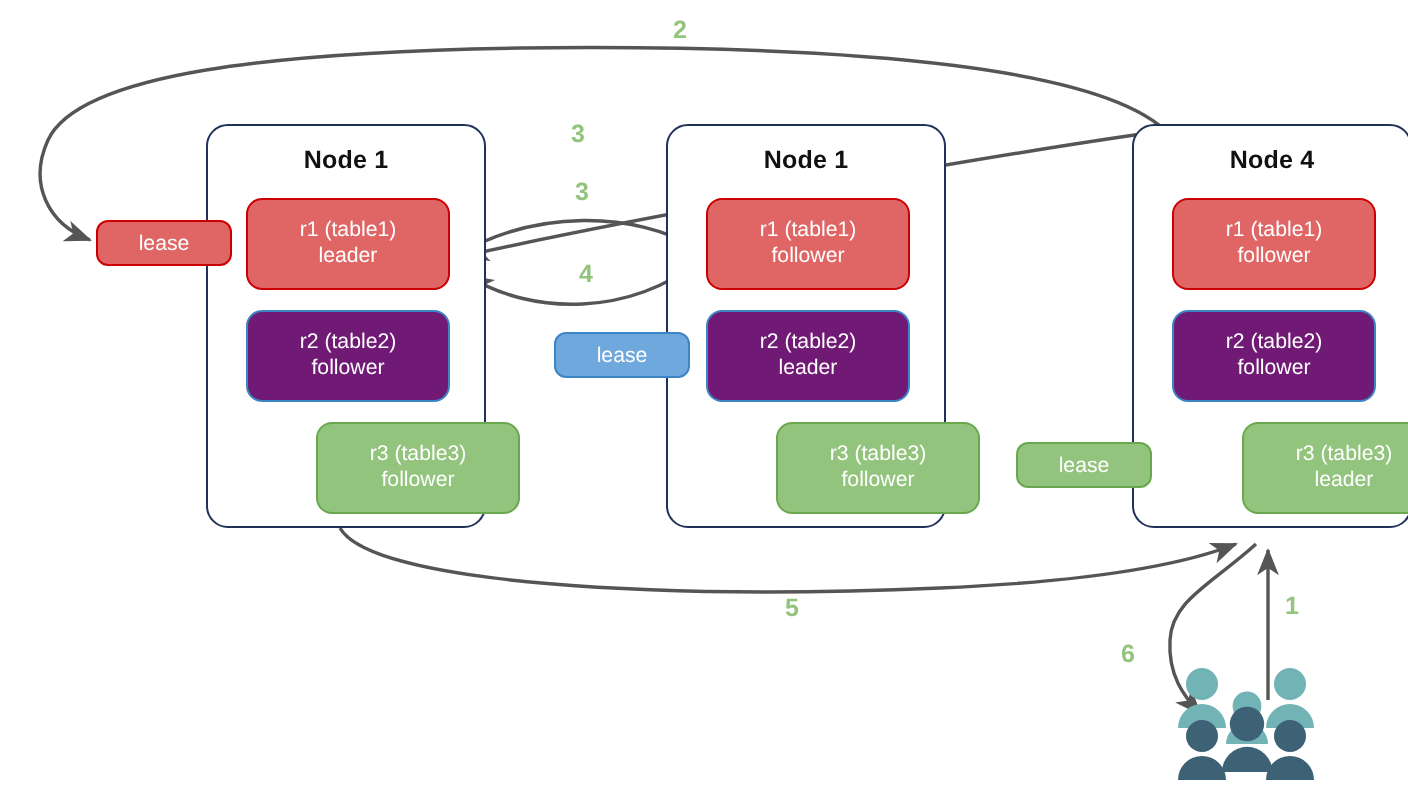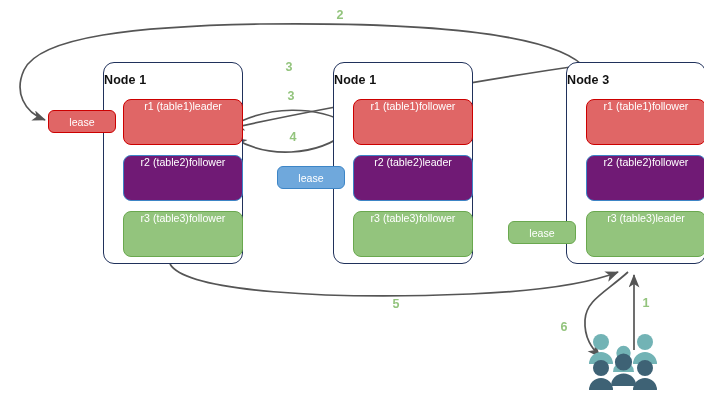--- a/index.html
+++ b/index.html
@@ -37,6 +37,7 @@
     left: 0;
     right: 0;
     top: 10px;
+    text-align: center;
     font-size: 12.5px;
     font-weight: bold;
     color: #111111;

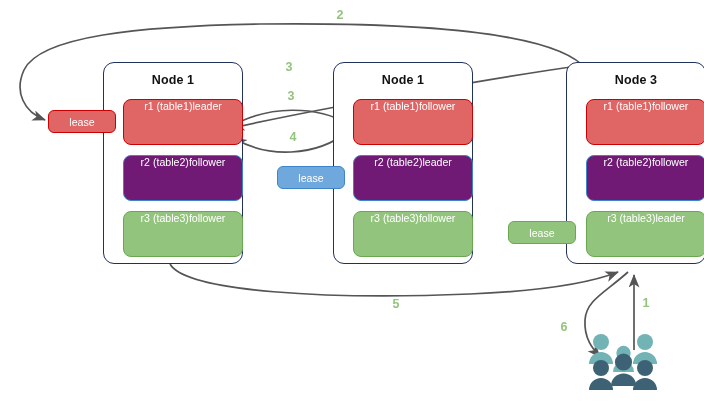--- a/index.html
+++ b/index.html
@@ -154,7 +154,7 @@
   </div>
 
   <div class="node-box" style="left:566px; top:62px; width:140px; height:202px;">
-    <div class="node-title">Node 3</div>
+    <div class="node-title">Node 4</div>
     <div class="replica rep-red" style="top:36px;">
       <span class="l1">r1 (table1)</span>
       <span class="l2">follower</span>

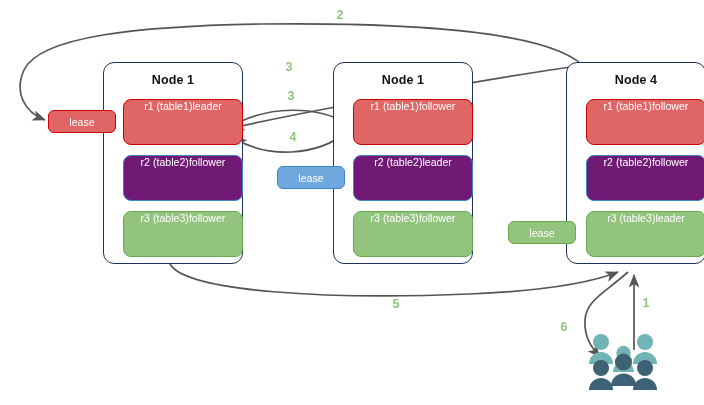--- a/index.html
+++ b/index.html
@@ -46,11 +46,13 @@
   .replica {
     position: absolute;
     box-sizing: border-box;
-    width: 120px;
+    width: 102px;
     height: 46px;
     left: 19px;
     border-radius: 8px;
     display: flex;
+    flex-direction: column;
+    align-items: center;
     justify-content: center;
     color: #ffffff;
     font-size: 10.6px;

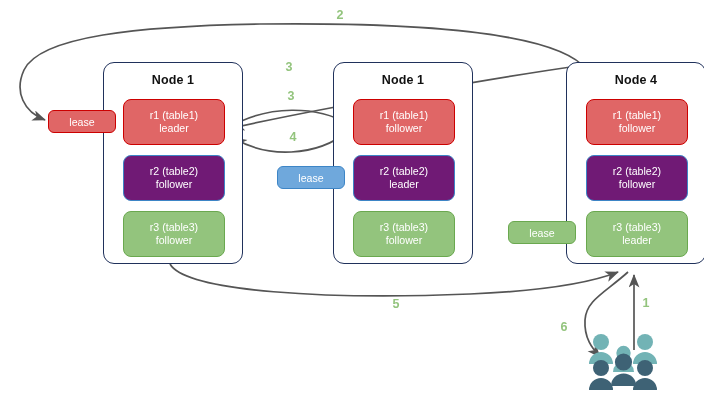--- a/index.html
+++ b/index.html
@@ -62,7 +62,7 @@
   .replica .l1, .replica .l2 { display: block; }
   .rep-red   { background: #E06666; border: 1.6px solid #CC0000; }
   .rep-blue  { background: #701a75; border: 1.6px solid #3D85C6; }
-  .rep-green { background: #93C47D; border: 1.6px solid #6AA84F; }
+  .rep-green { background: #93C47D; border: 1.6px solid #6AA84F; margin-left: 35px; }
   .lease {
     position: absolute;
     box-sizing: border-box;

